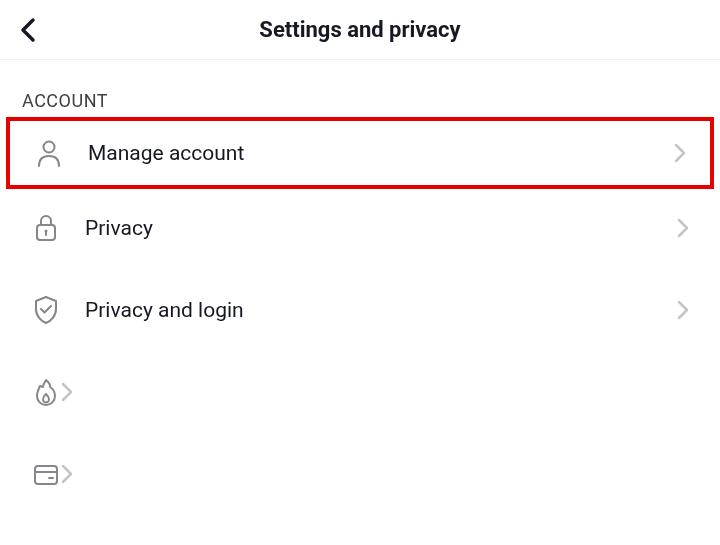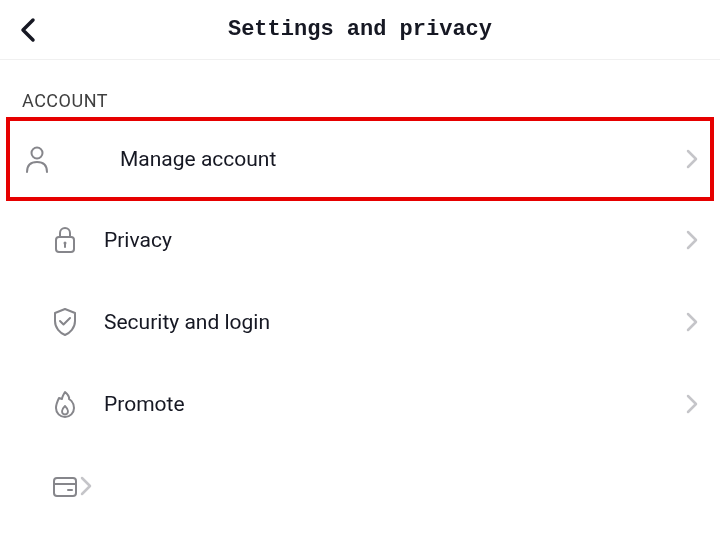--- a/index.html
+++ b/index.html
@@ -35,7 +35,6 @@
       font-size: 22px;
       font-weight: 700;
       color: #161823;
-      font-family: Liberation Mono, monospace;
     }
     .section-header {
       padding: 30px 22px 8px 22px;

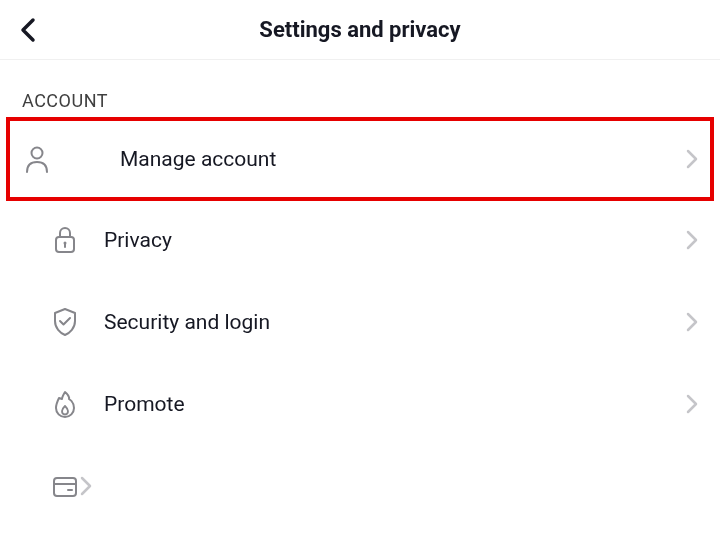--- a/index.html
+++ b/index.html
@@ -54,9 +54,8 @@
     .list-item.highlighted {
       border: 4px solid #e60000;
       margin: -2px 6px;
-      padding: 0 12px;
-      height: 84px;
-      gap: 44px;
+      padding: 0 24px;
+      height: 72px;
     }
     .item-icon {
       width: 30px;

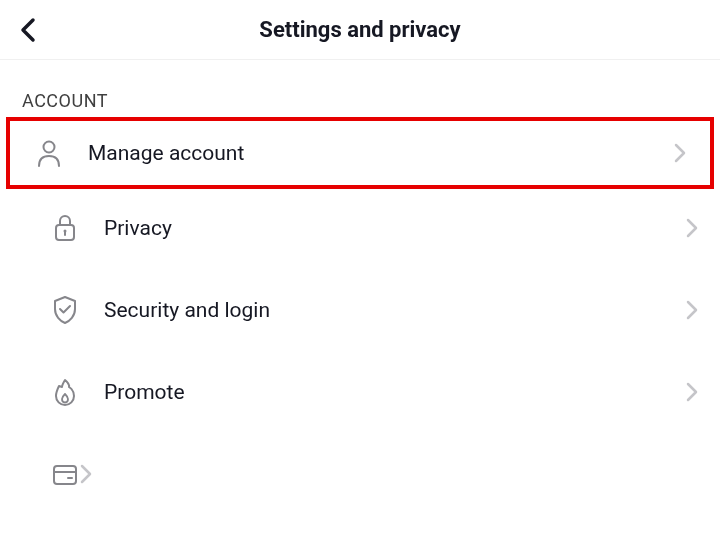--- a/index.html
+++ b/index.html
@@ -45,11 +45,10 @@
     .list-item {
       display: flex;
       align-items: center;
-      padding: 0 22px;
+      padding: 0 31px;
       height: 82px;
       cursor: pointer;
       position: relative;
-      margin-left: 28px;
     }
     .list-item.highlighted {
       border: 4px solid #e60000;

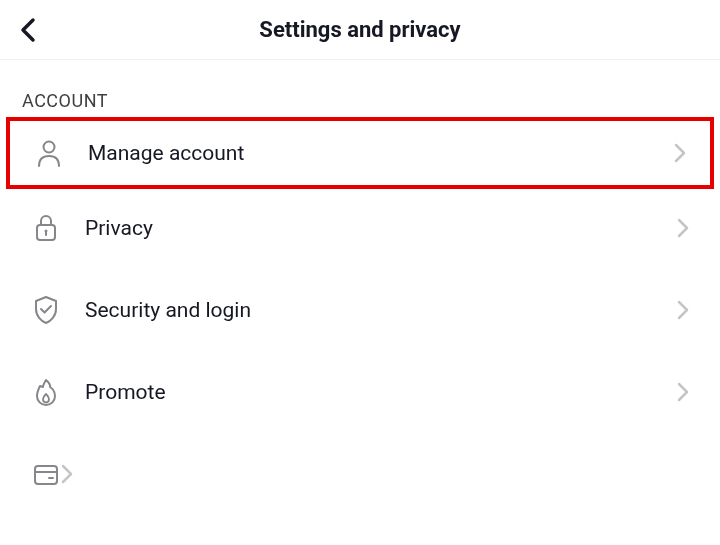--- a/index.html
+++ b/index.html
@@ -130,7 +130,7 @@
       <polyline points="8,14 11.5,17.5 18,11" fill="none" stroke="#86868b" stroke-width="2" stroke-linecap="round" stroke-linejoin="round"></polyline>
     </svg>
   </span>
-  <span class="item-label">Security and login</span>
+  <span class="item-label">Privacy and login</span>
   <span class="chevron">
     <svg width="12" height="20" viewBox="0 0 12 20">
       <polyline points="2,2 10,10 2,18" fill="none" stroke="#c5c5c9" stroke-width="2.5" stroke-linecap="round" stroke-linejoin="round"></polyline>

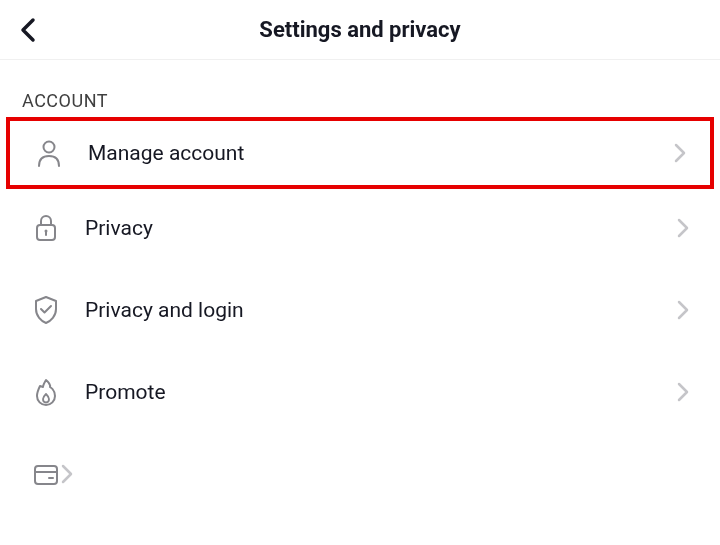--- a/index.html
+++ b/index.html
@@ -145,7 +145,6 @@
       <path d="M13 17 C11 19 10 20 10 22 C10 24 11.3 25.5 13 25.5 C14.7 25.5 16 24 16 22 C16 20 15 19 13 17 Z" fill="none" stroke="#86868b" stroke-width="1.8" stroke-linejoin="round"></path>
     </svg>
   </span>
-  <span class="item-label">Promote</span>
   <span class="chevron">
     <svg width="12" height="20" viewBox="0 0 12 20">
       <polyline points="2,2 10,10 2,18" fill="none" stroke="#c5c5c9" stroke-width="2.5" stroke-linecap="round" stroke-linejoin="round"></polyline>

